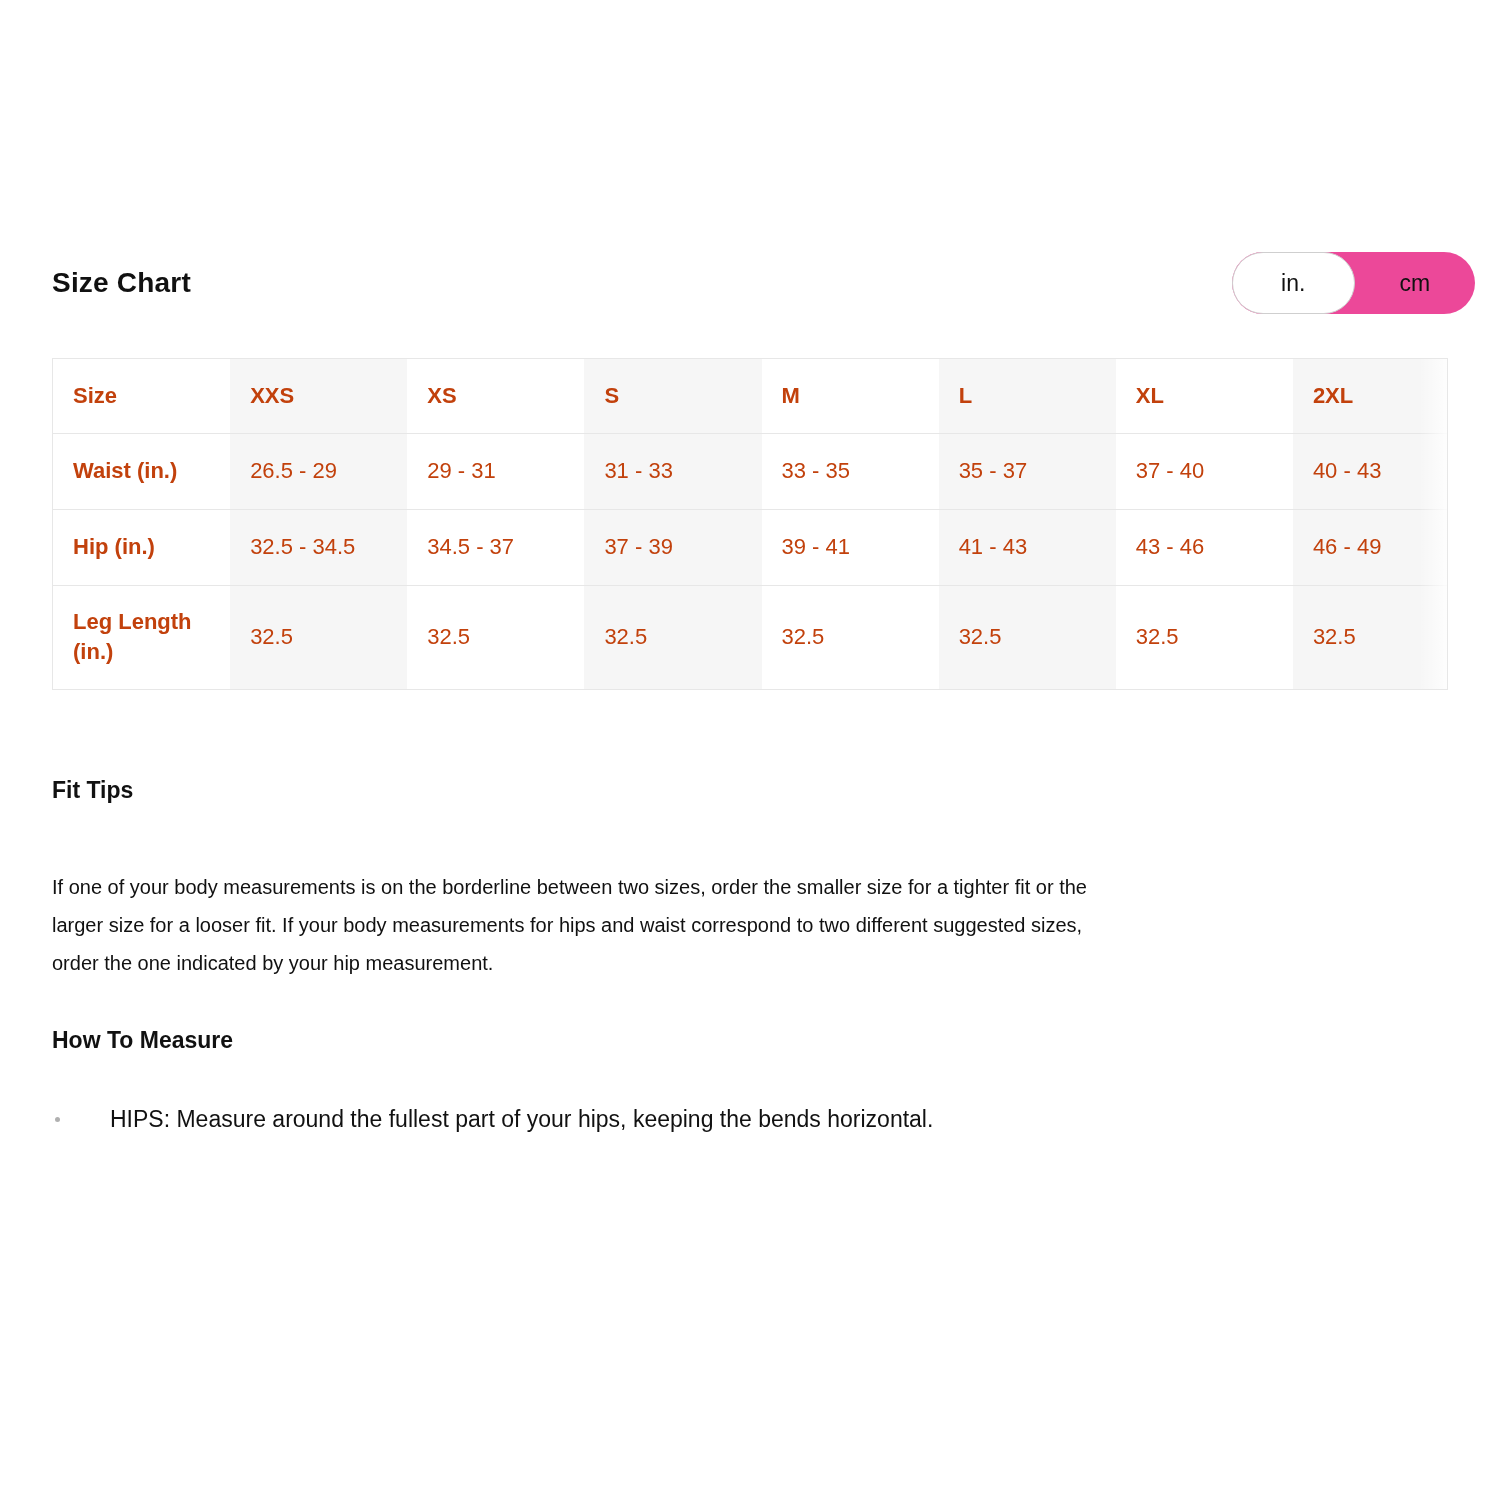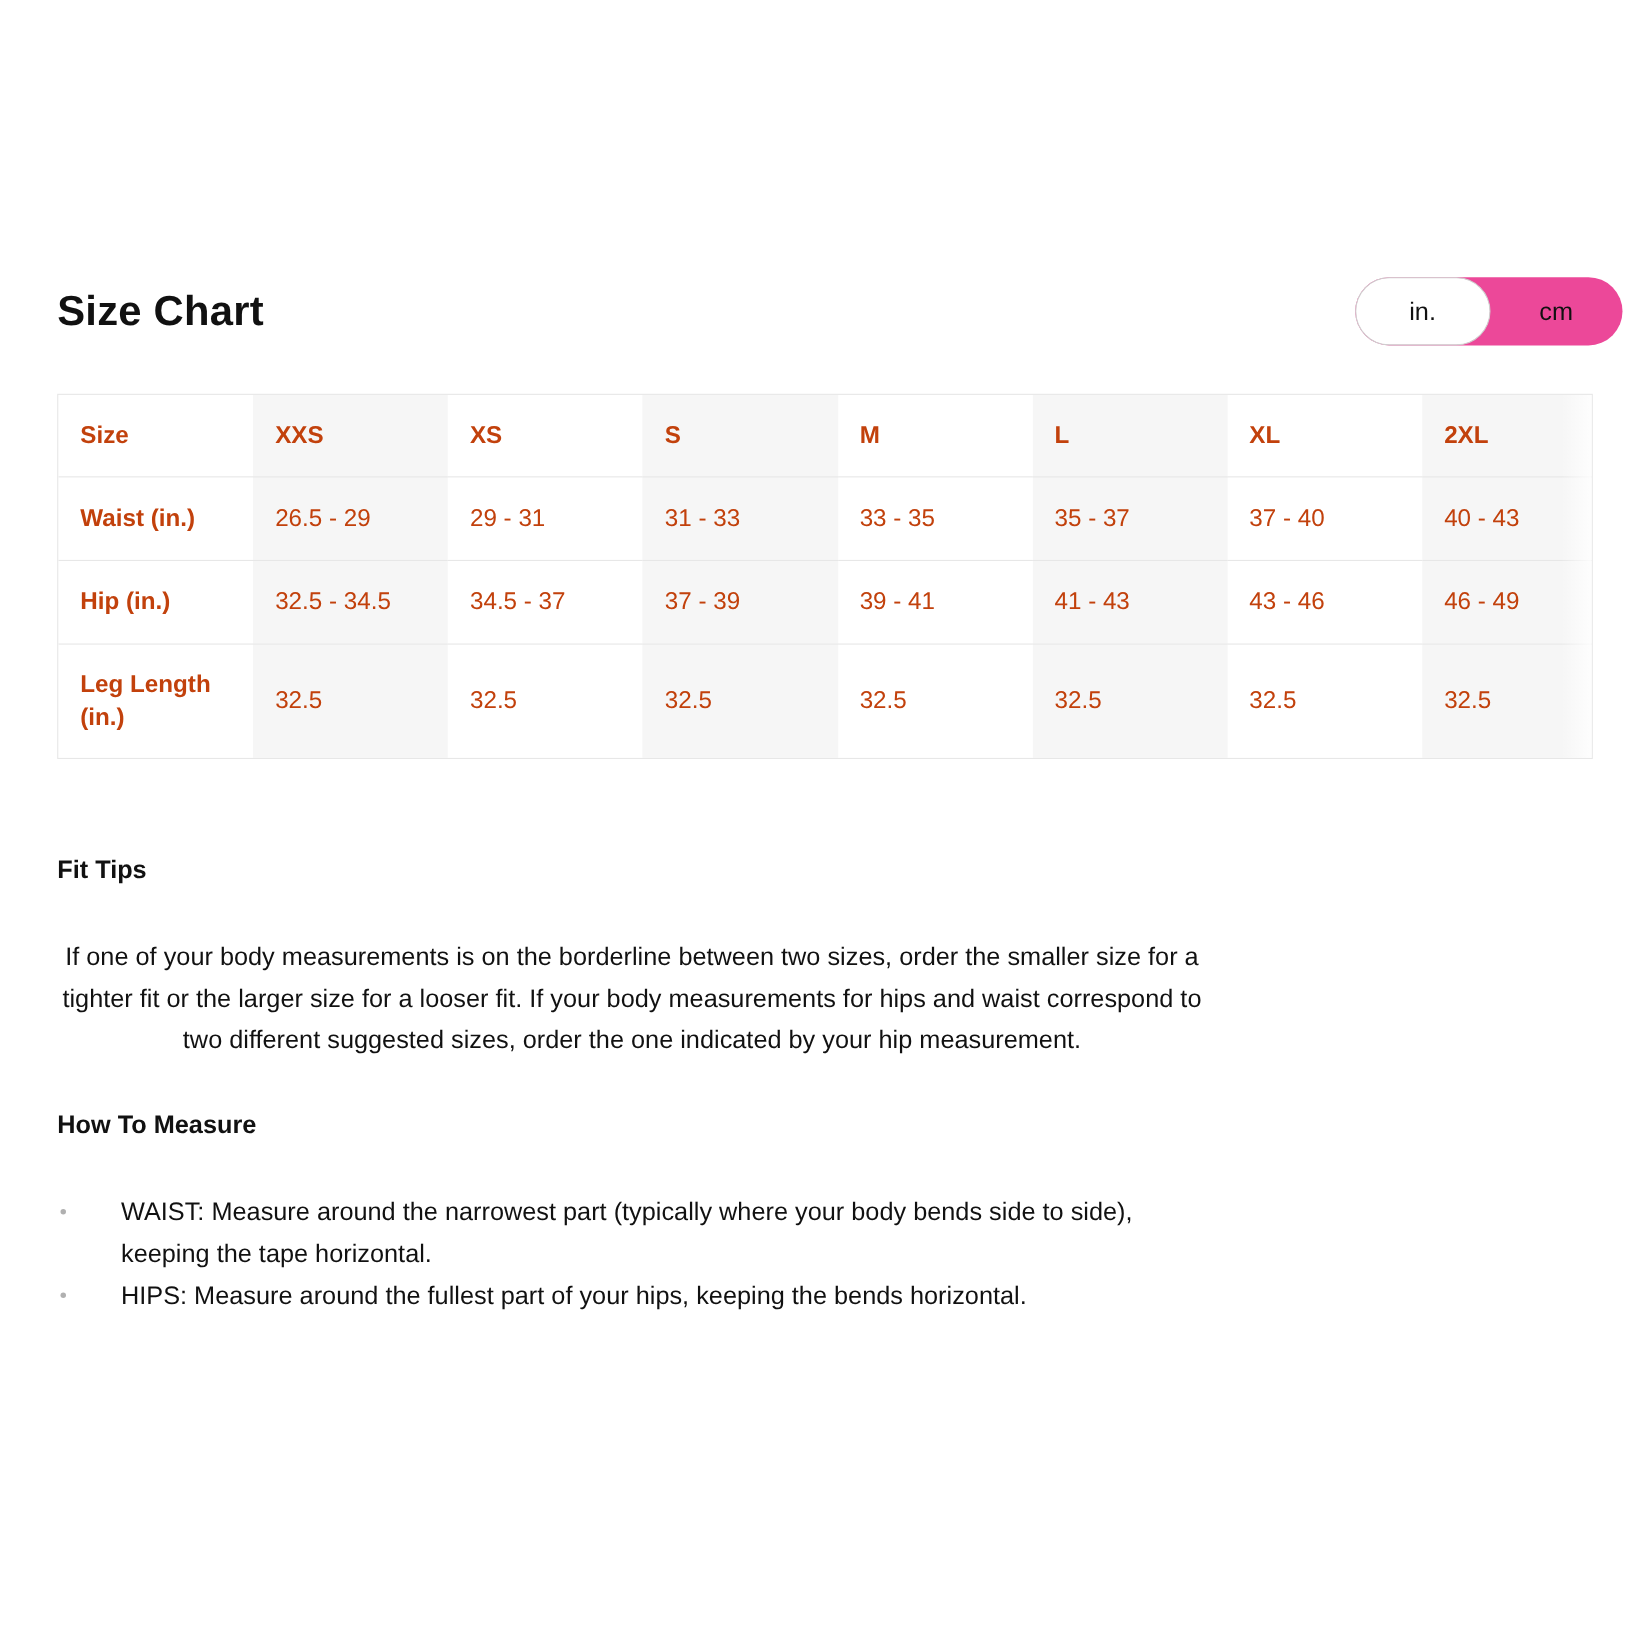--- a/index.html
+++ b/index.html
@@ -25,7 +25,7 @@
     height: 62px;
   }
   .page-title {
-    font-size: 38px;
+    font-size: 28px;
     font-weight: 600;
     letter-spacing: 0.2px;
     color: #111111;

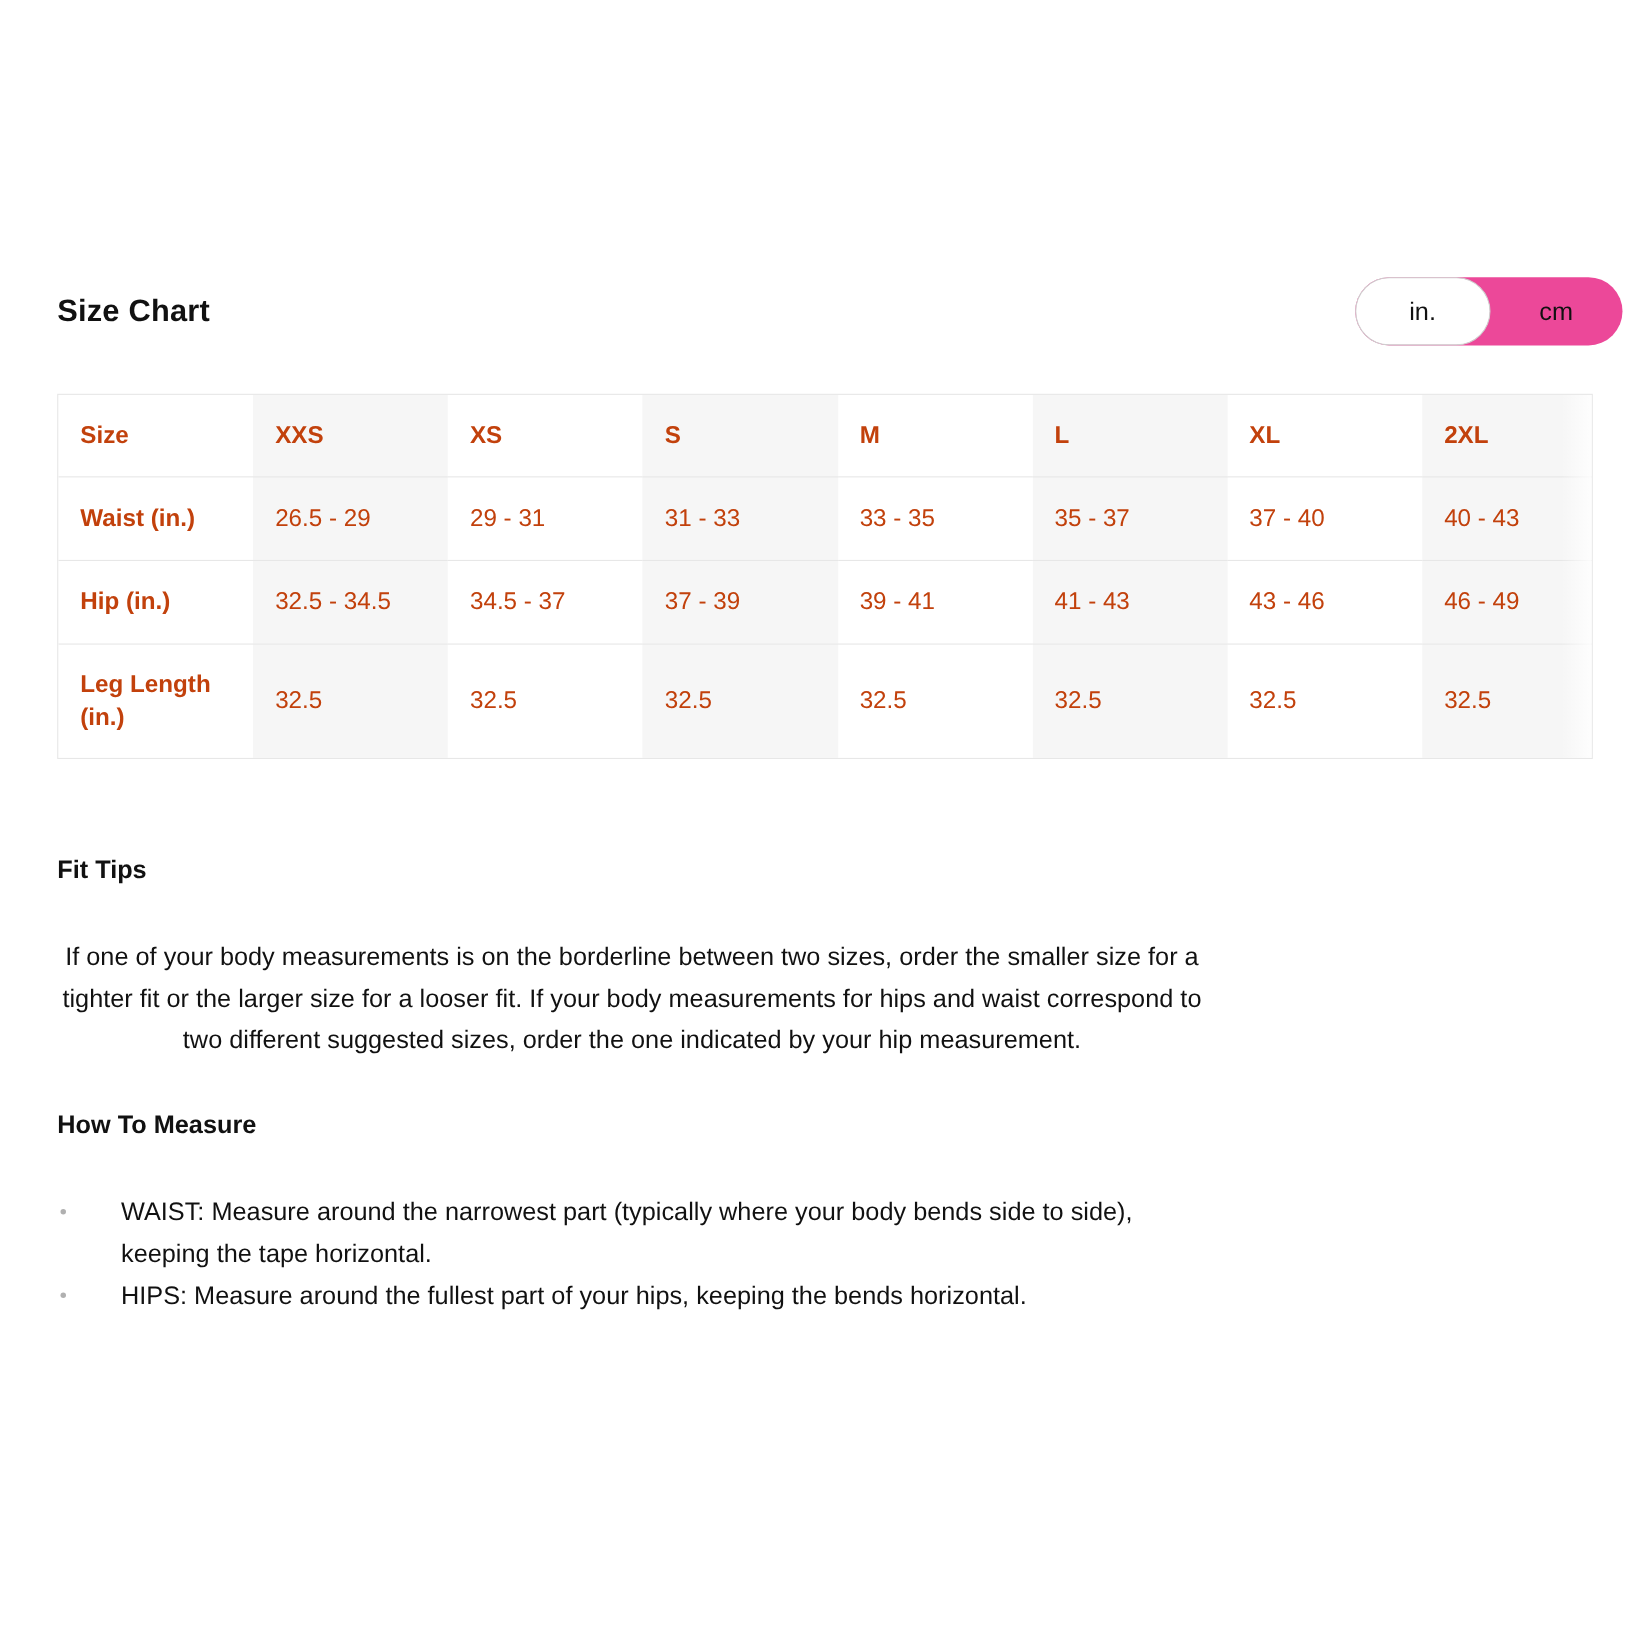--- a/index.html
+++ b/index.html
@@ -106,13 +106,12 @@
   }
   .fit-tips-heading { margin-top: 86px; }
   .fit-tips-body {
-    margin-top: 46px;
+    margin-top: 64px;
     width: 1045px;
-    font-size: 23px;
+    font-size: 20px;
     line-height: 38px;
     font-weight: 400;
     color: #111111;
-    text-align: center;
   }
   .how-heading { margin-top: 44px; }
   .measure-list {

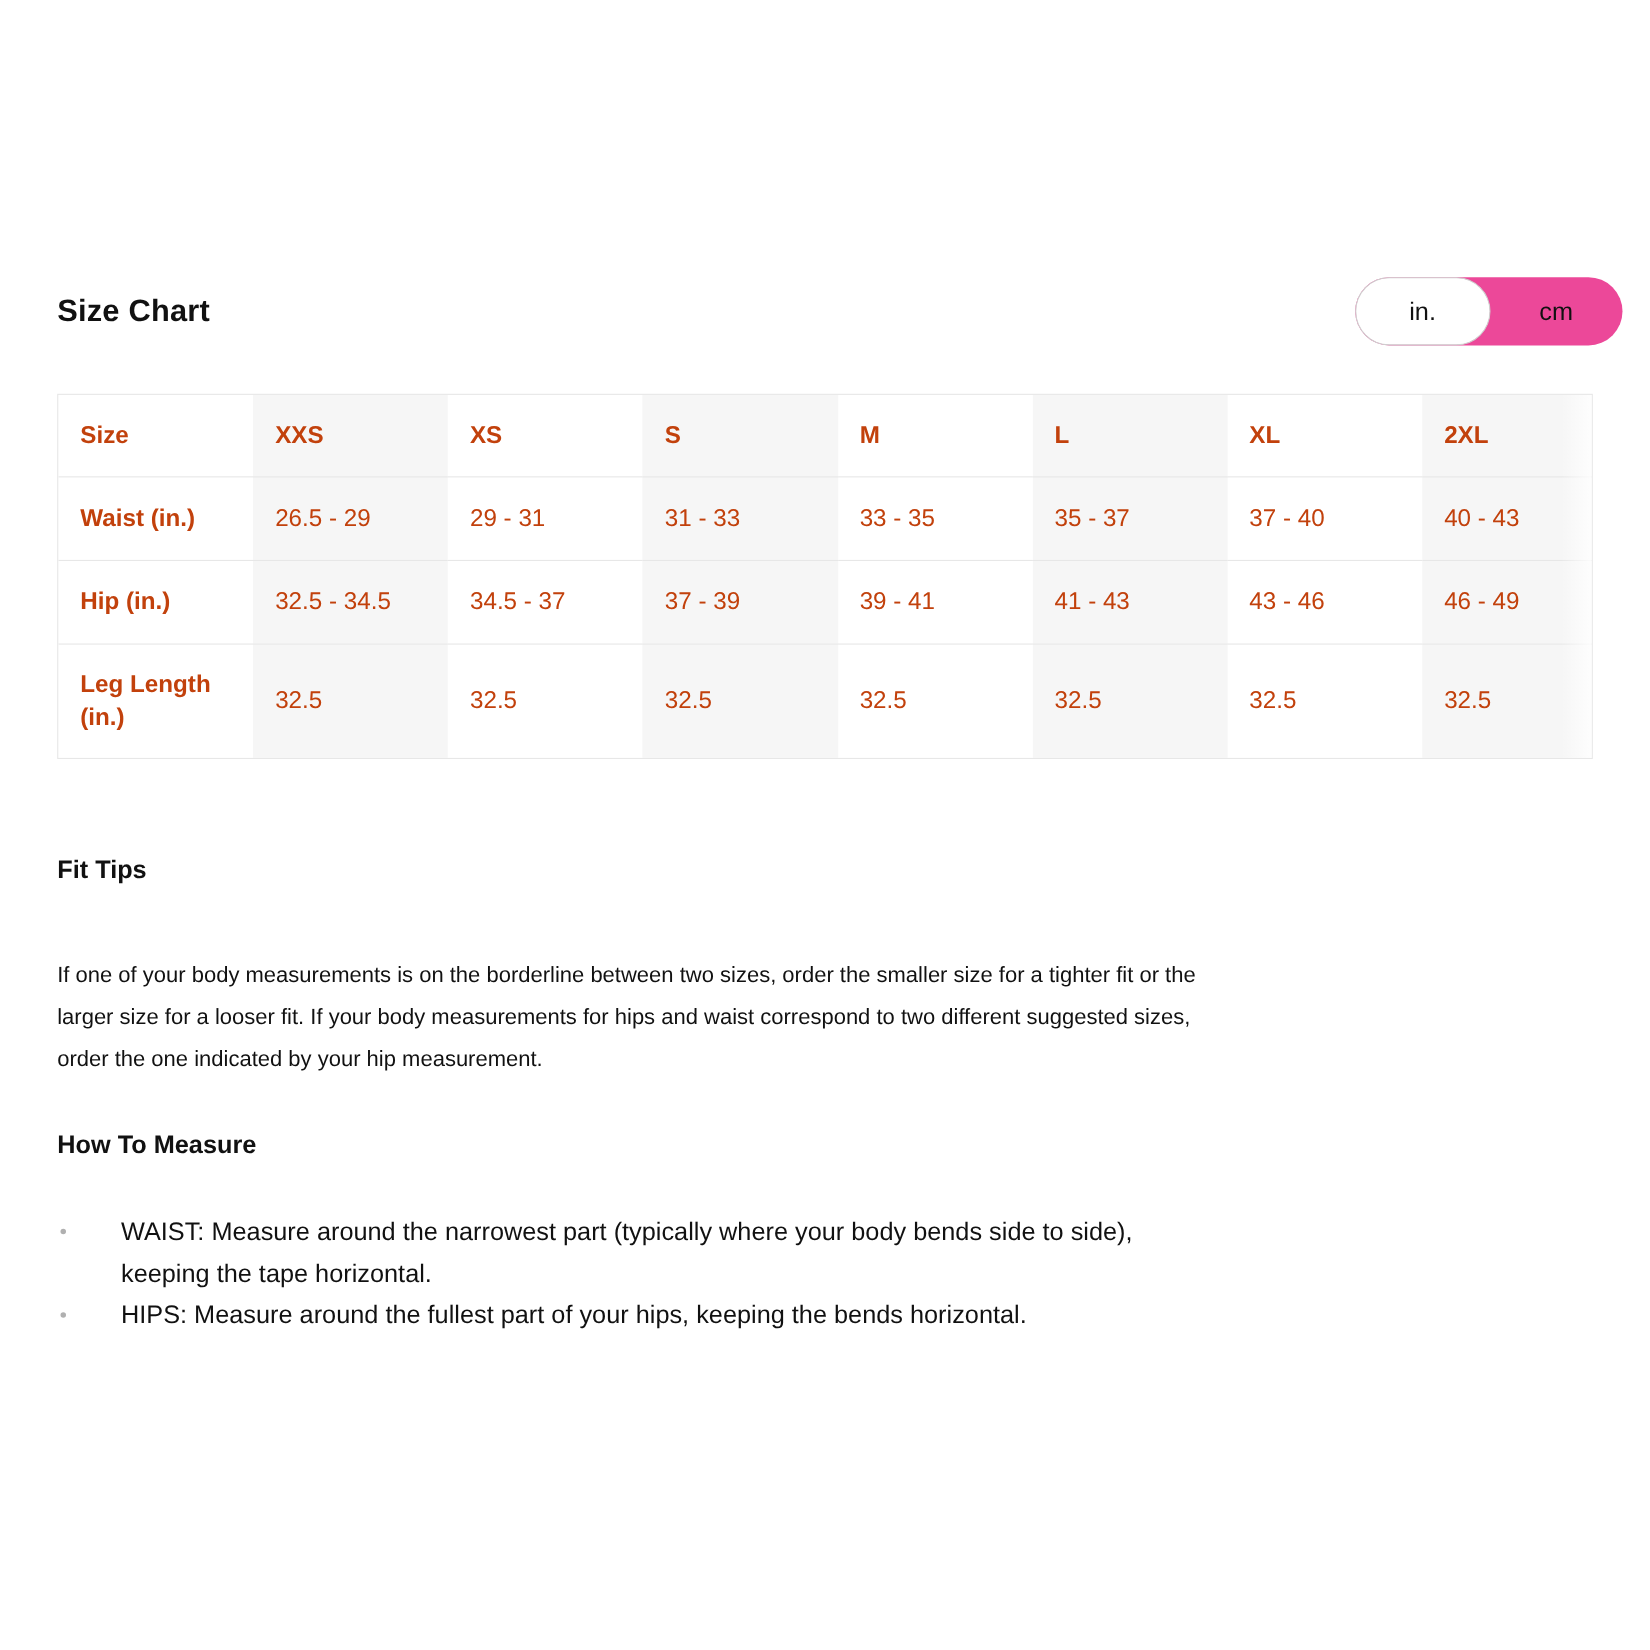--- a/index.html
+++ b/index.html
@@ -215,10 +215,6 @@
   <ul class="measure-list">
     <li>
       <span class="bullet-dot"></span>
-      <span class="li-text">WAIST: Measure around the narrowest part (typically where your body bends side to side), keeping the tape horizontal.</span>
-    </li>
-    <li>
-      <span class="bullet-dot"></span>
       <span class="li-text">HIPS: Measure around the fullest part of your hips, keeping the bends horizontal.</span>
     </li>
   </ul>

